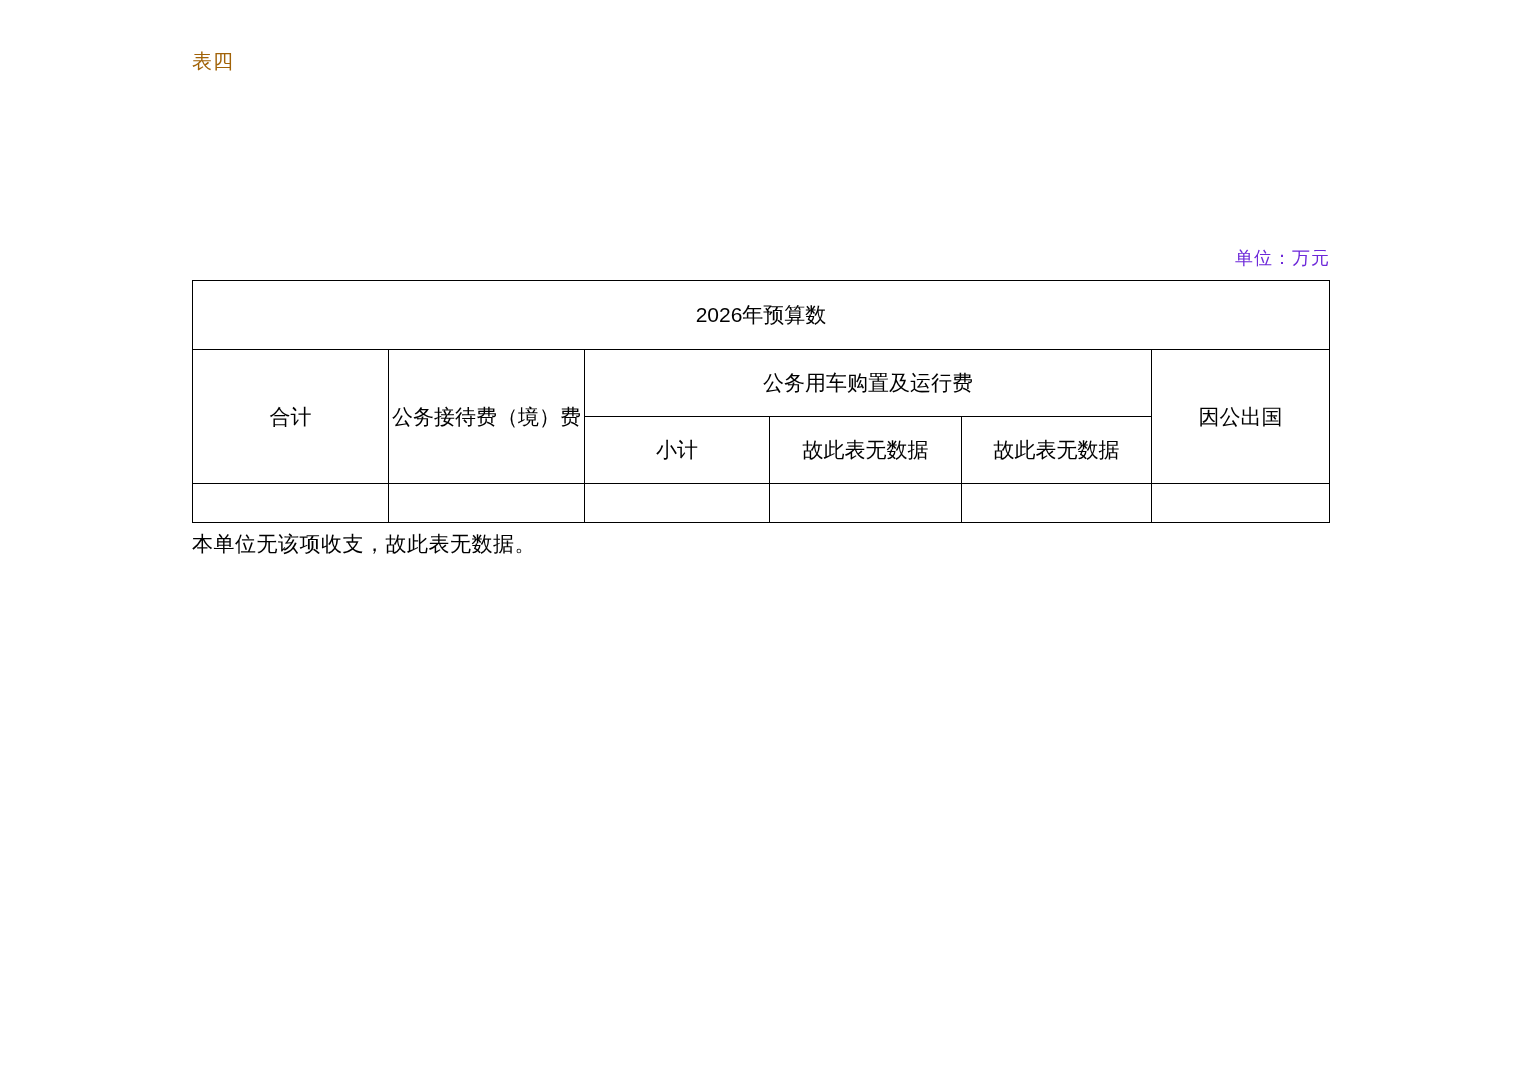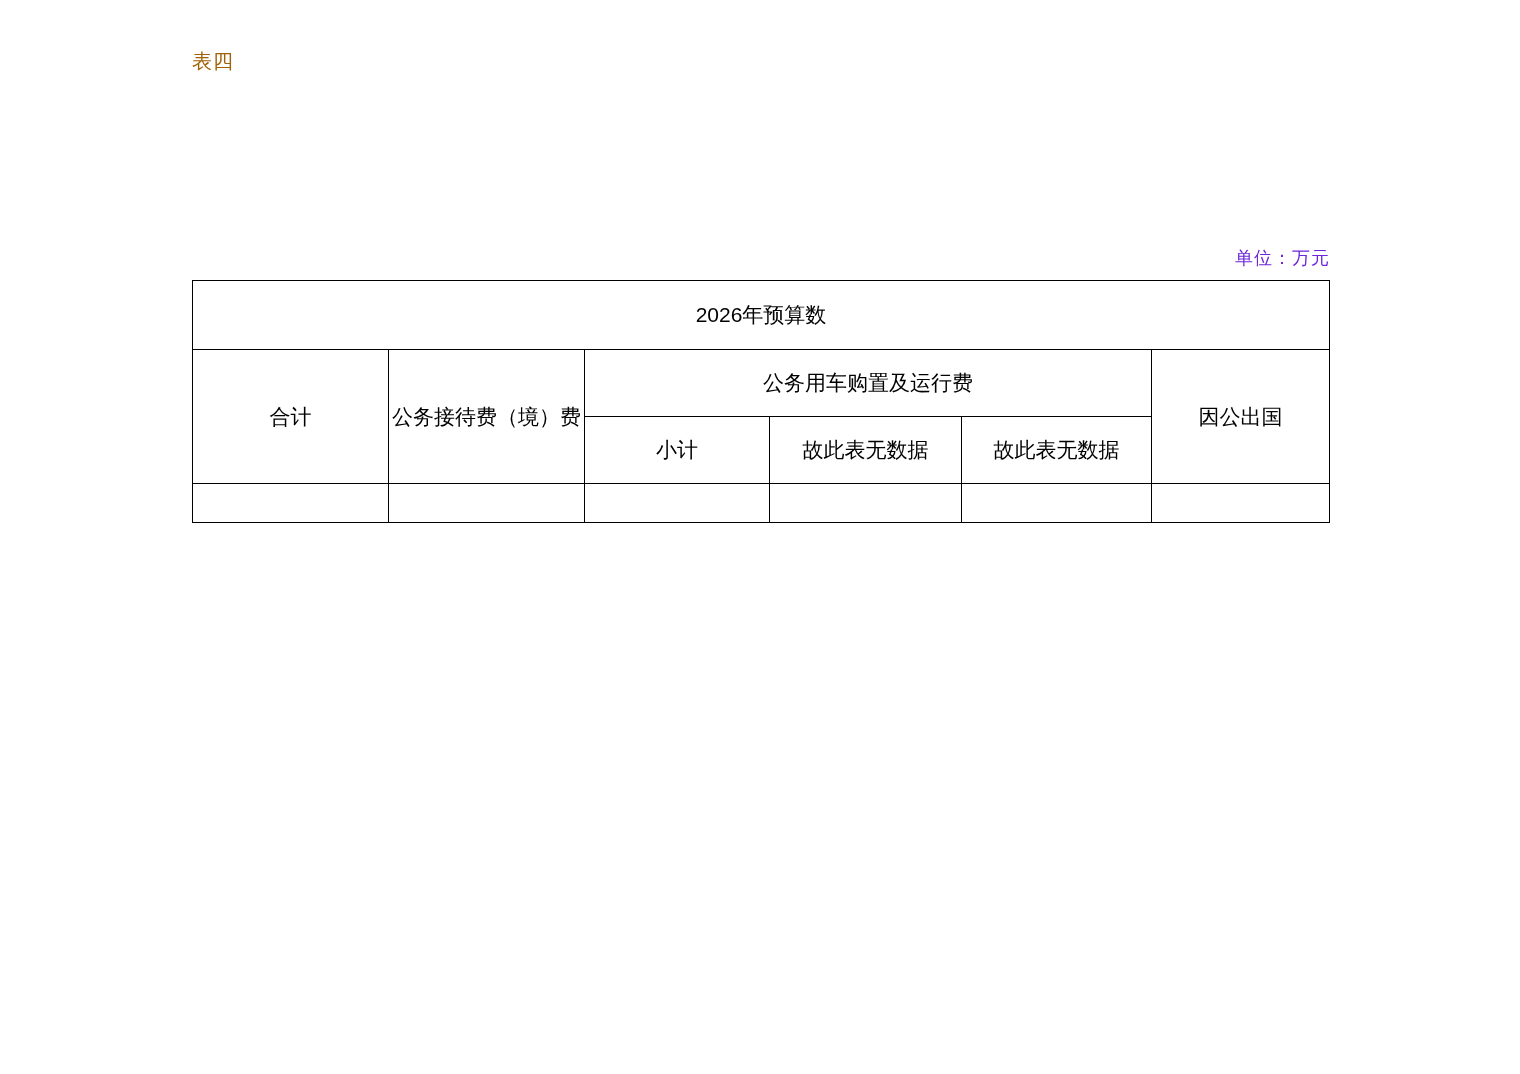--- a/index.html
+++ b/index.html
@@ -145,6 +145,7 @@
     </table>
   </div>
 
+  <div class="footnote">本单位无该项收支，故此表无数据。</div>
 
 </div>
 

